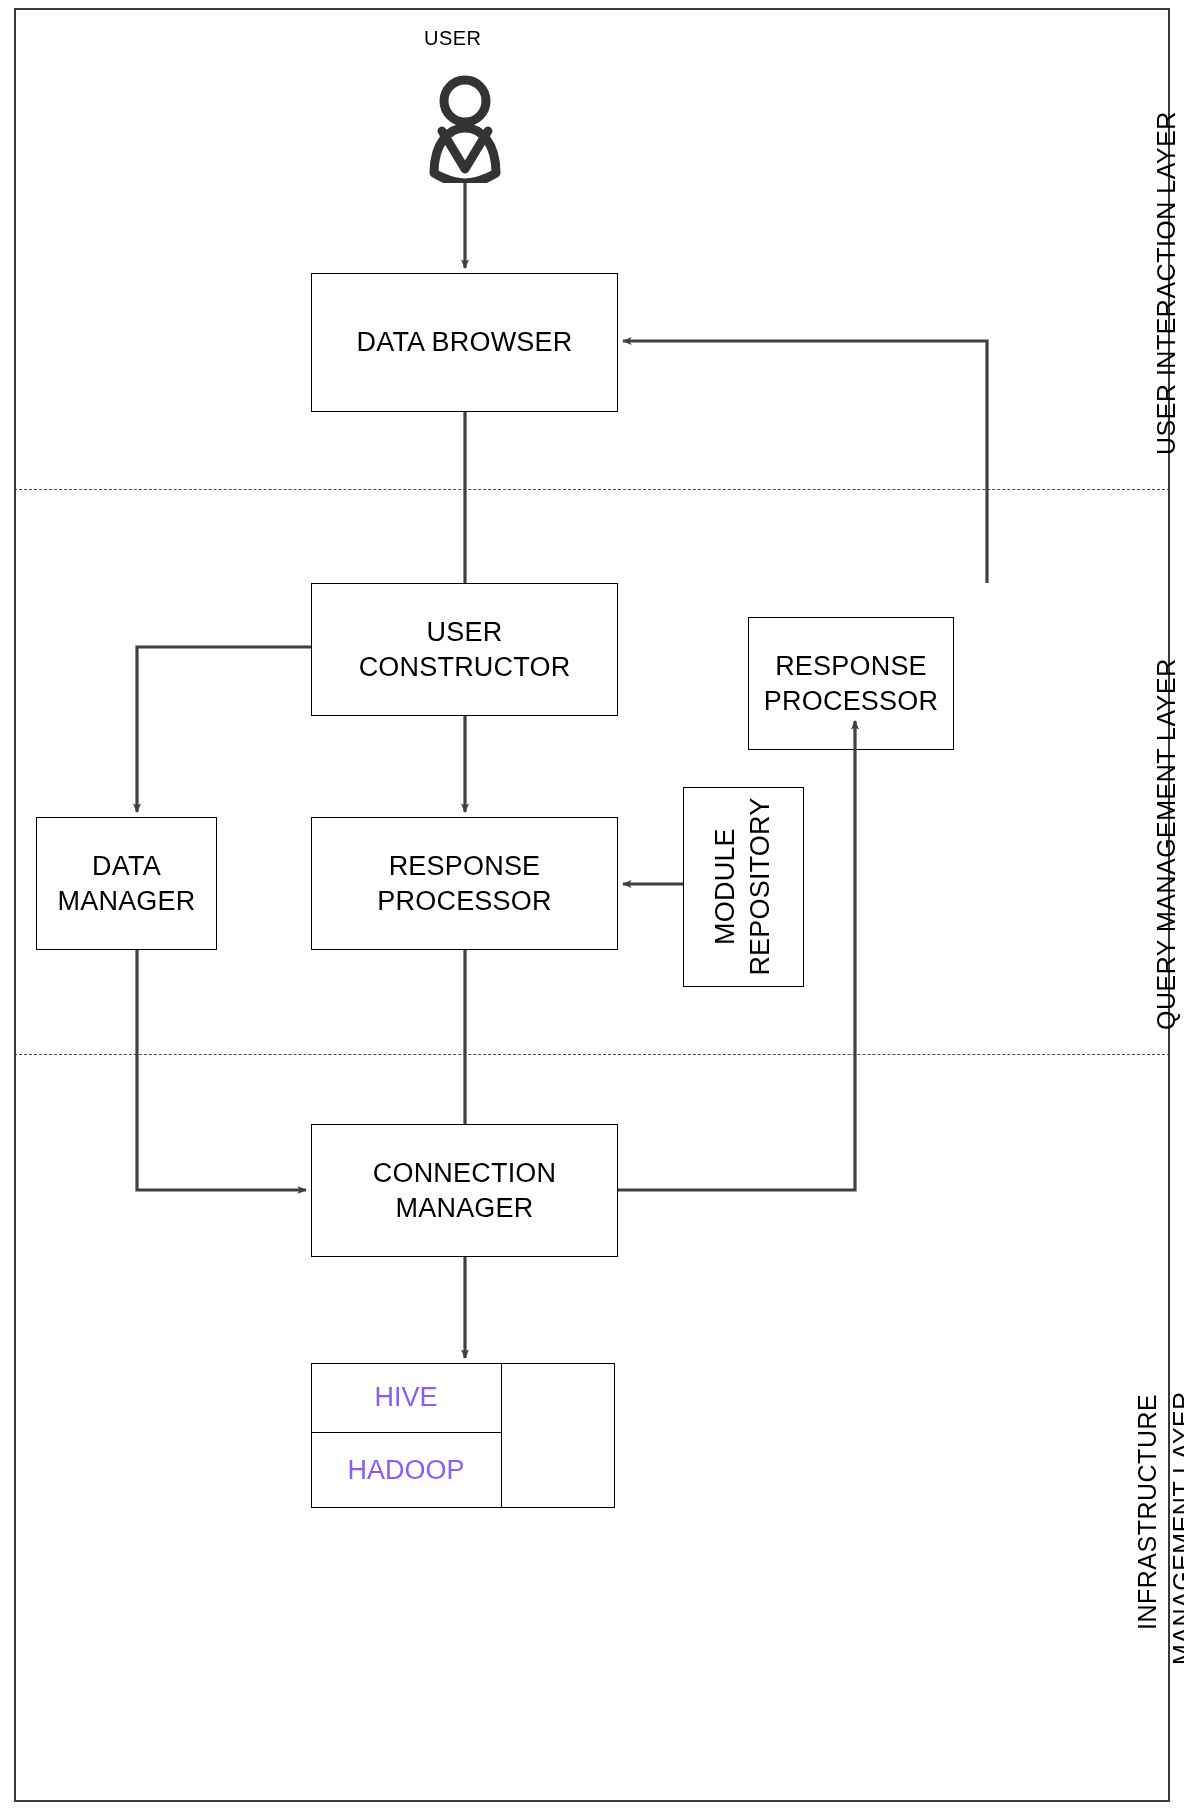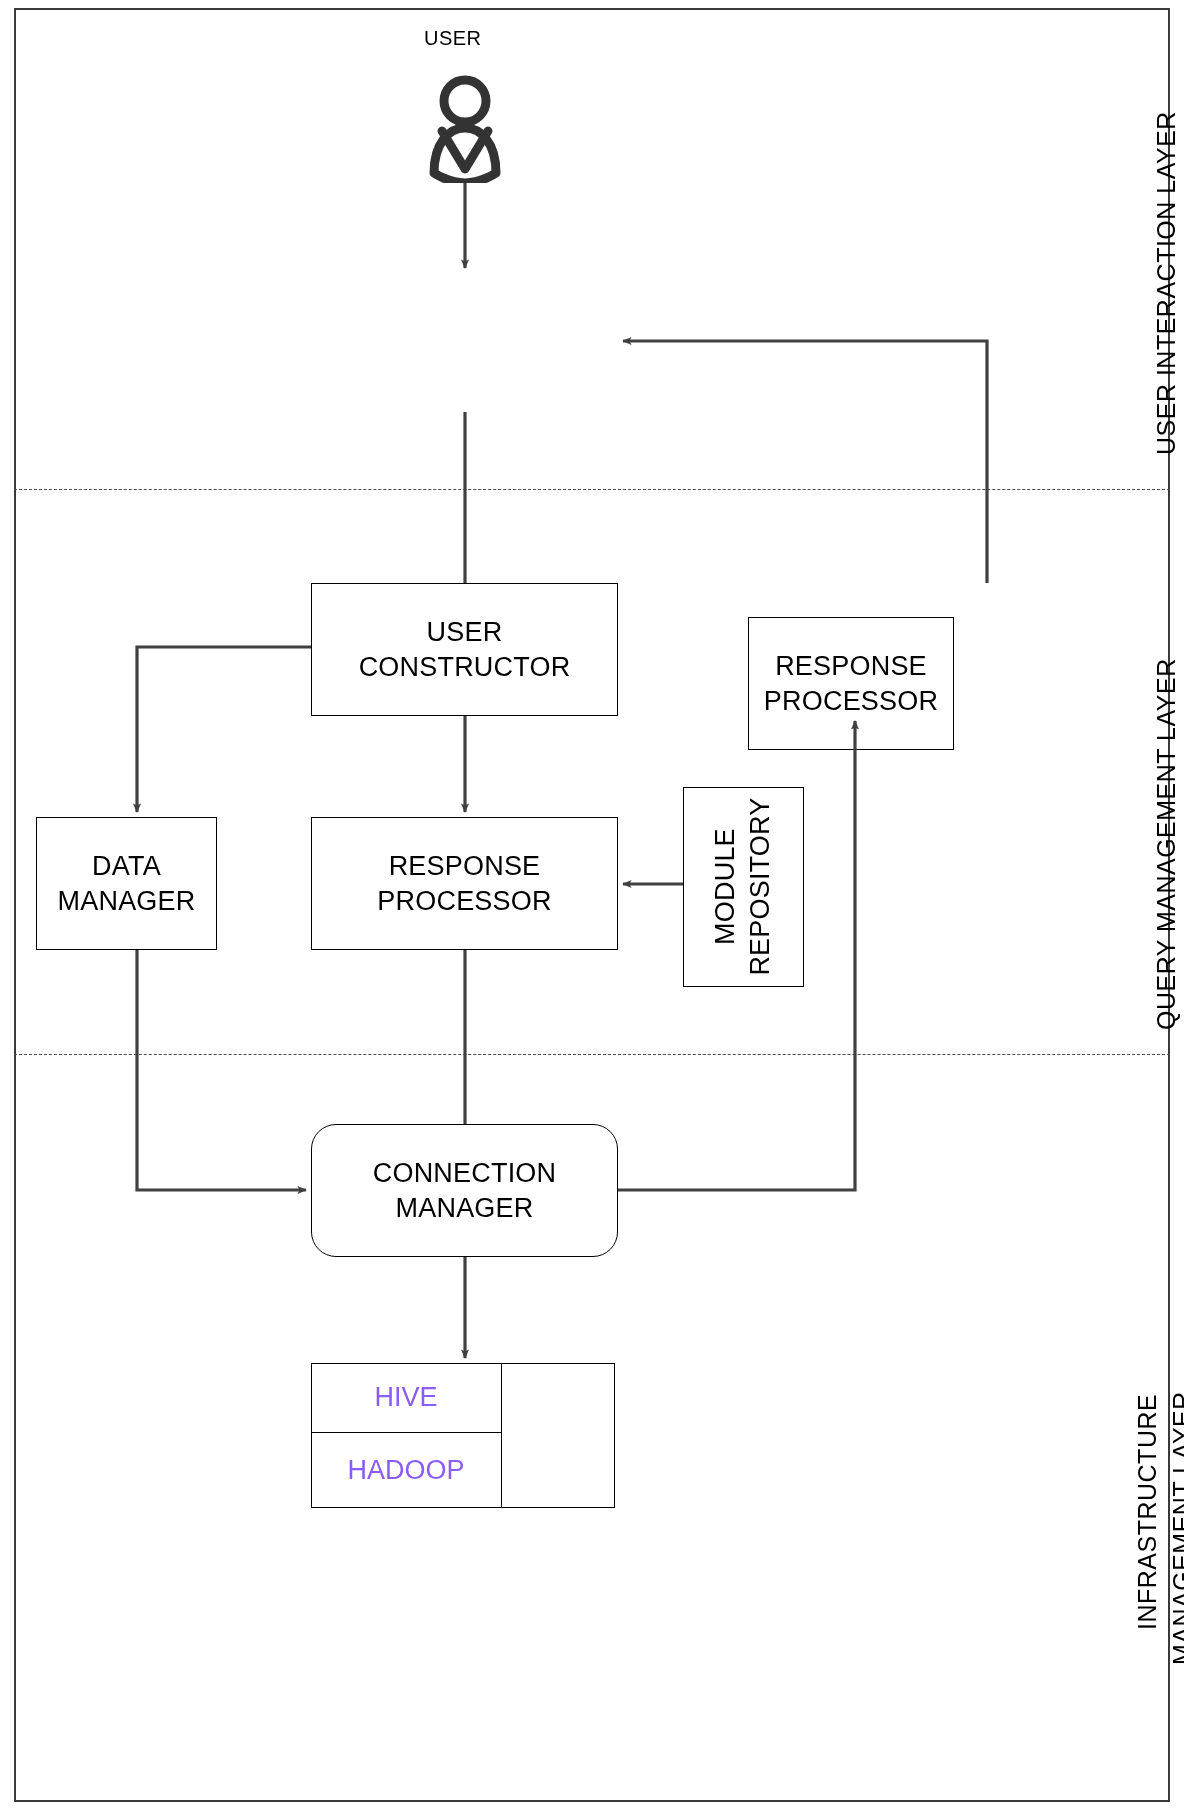--- a/index.html
+++ b/index.html
@@ -50,6 +50,9 @@
     </svg>
   </div>
 
+  <div class="box" style="left:311px;top:273px;width:307px;height:139px;">
+    <span class="lbl">DATA BROWSER</span>
+  </div>
 
   <div class="box" style="left:311px;top:583px;width:307px;height:133px;">
     <div>

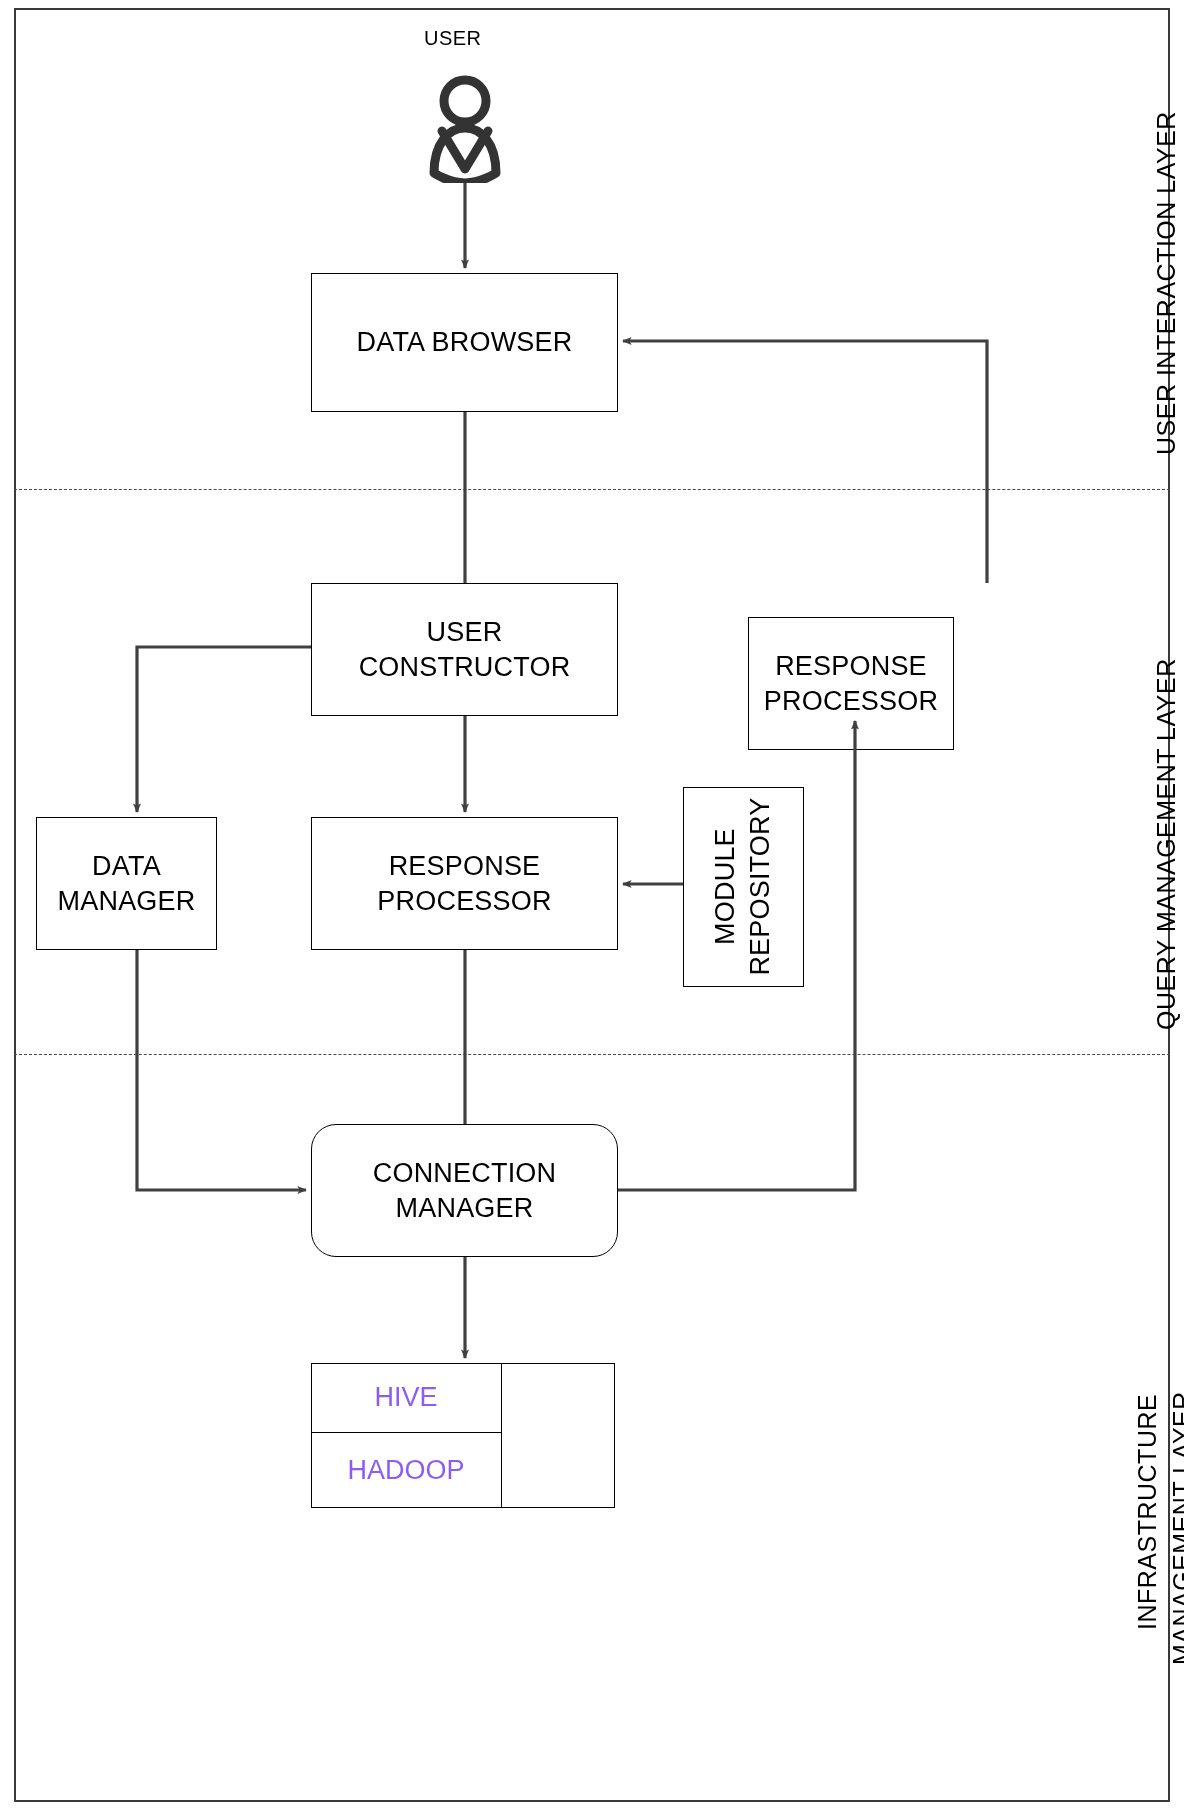--- a/index.html
+++ b/index.html
@@ -89,7 +89,7 @@
     </div>
   </div>
 
-  <div class="box" style="left:311px;top:1124px;width:307px;height:133px;border-radius:25px;">
+  <div class="box" style="left:311px;top:1124px;width:307px;height:133px;">
     <div>
       <span class="lbl">CONNECTION</span>
       <span class="lbl">MANAGER</span>

